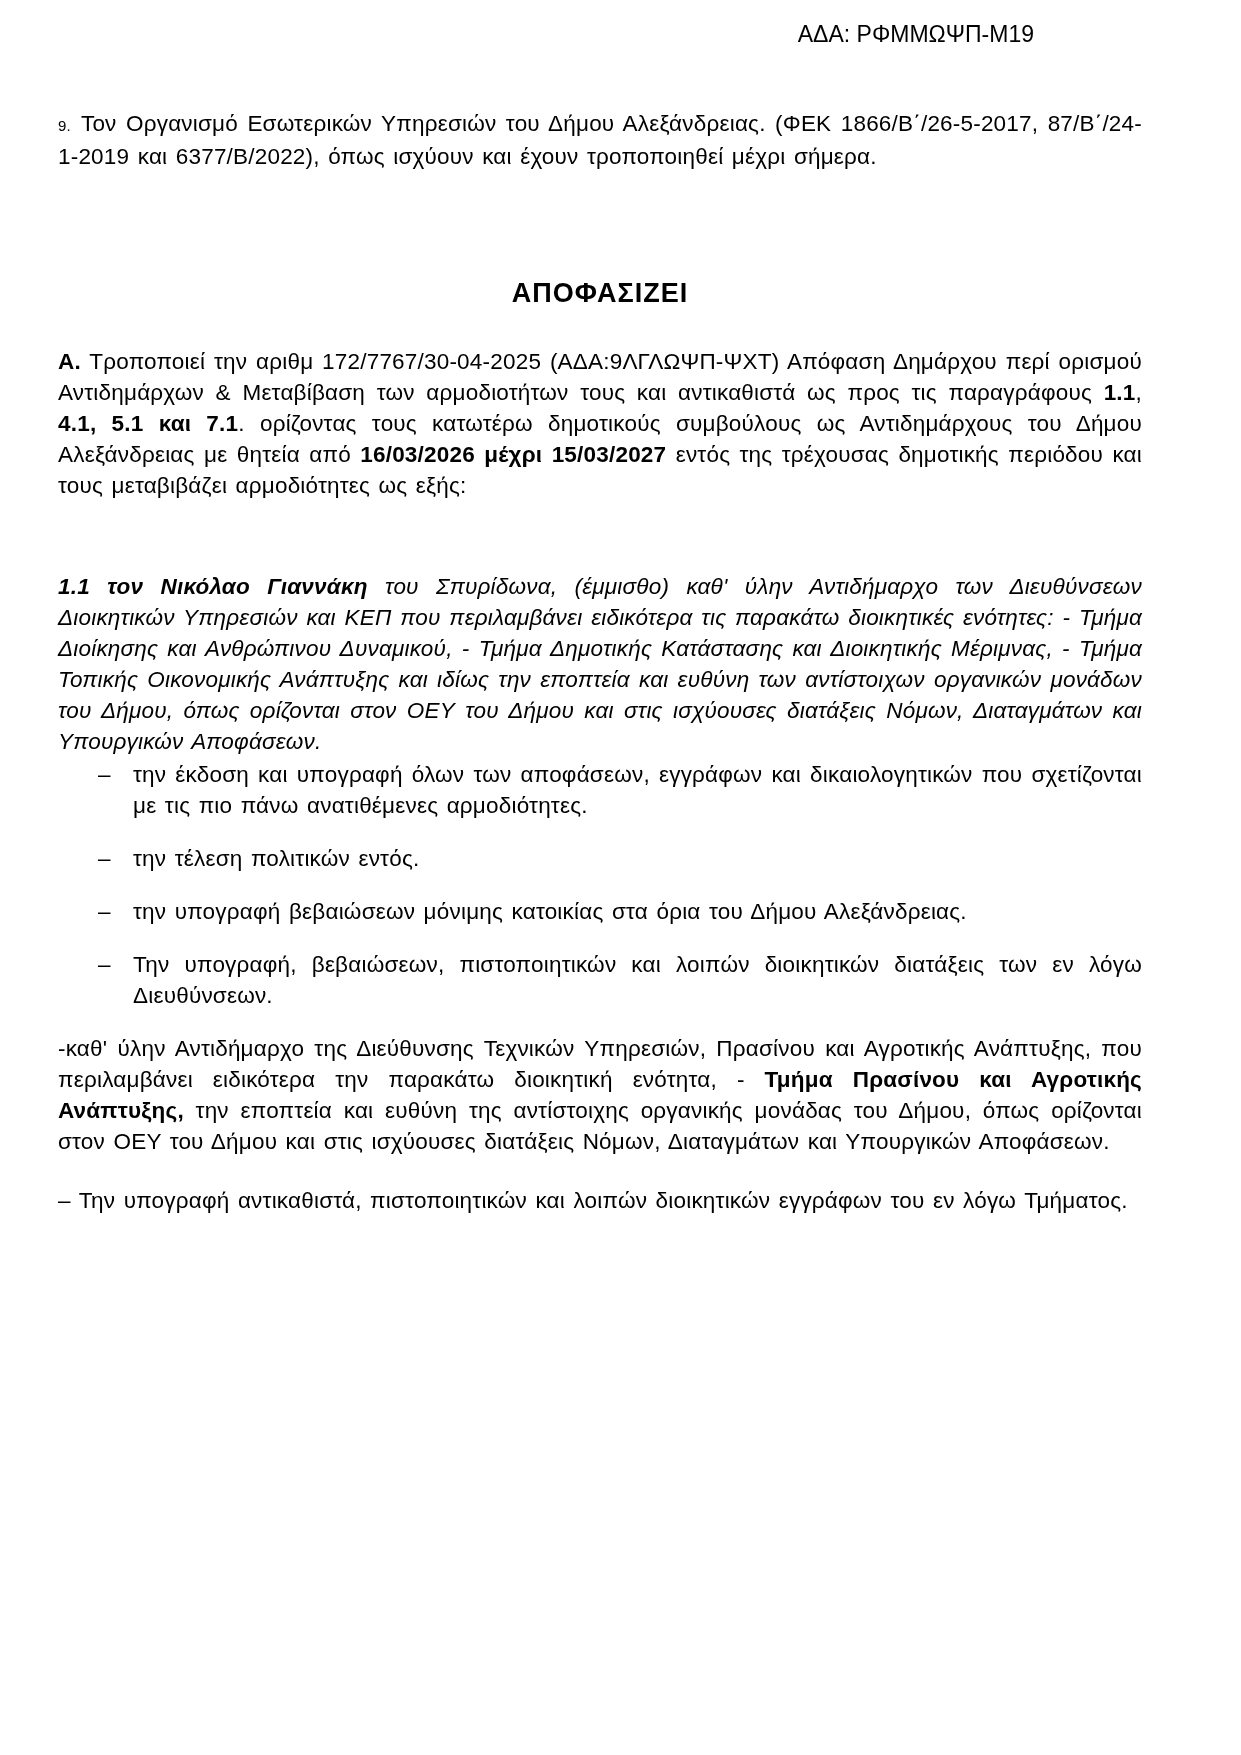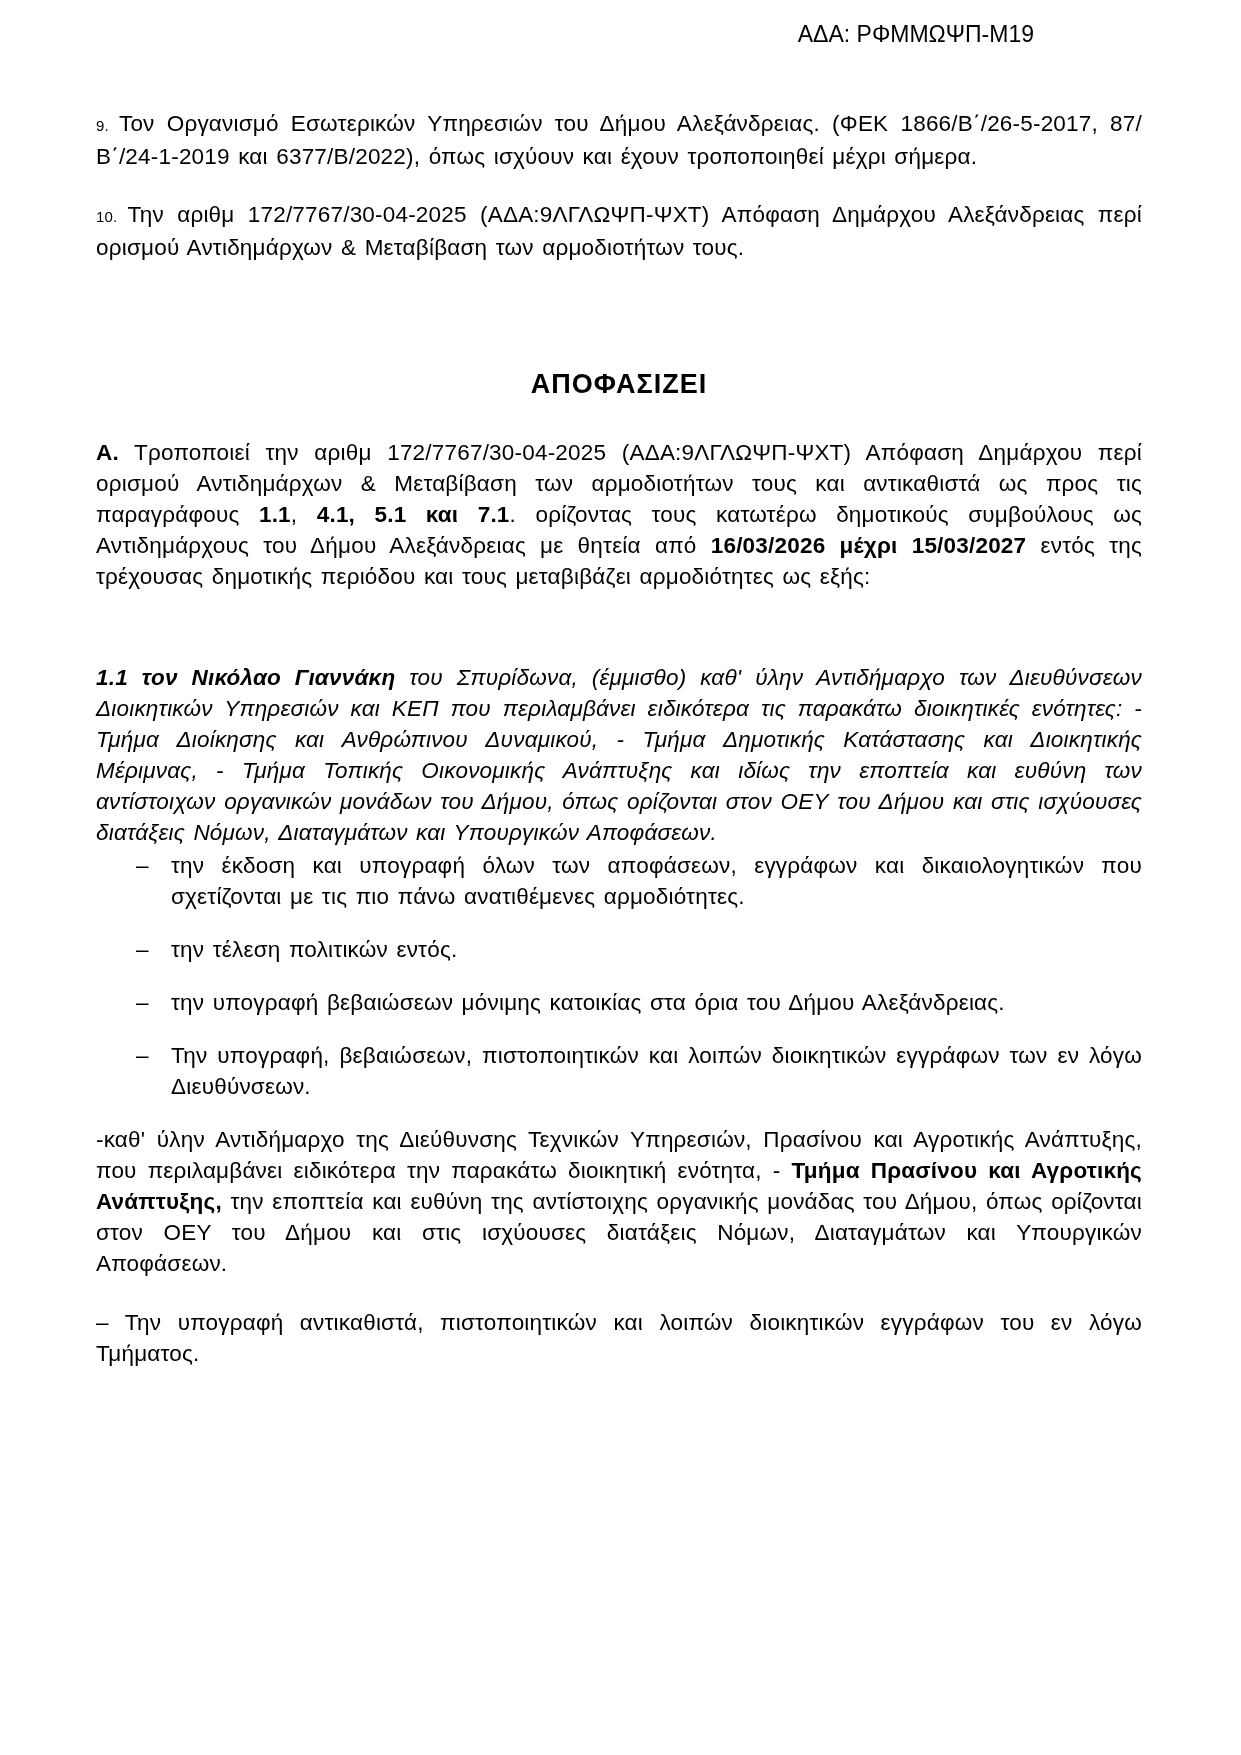--- a/index.html
+++ b/index.html
@@ -24,7 +24,7 @@
     line-height: 27px;
   }
   .content {
-    padding-left: 96px;
+    padding-left: 58px;
     padding-right: 99px;
   }
   p { margin: 0; }

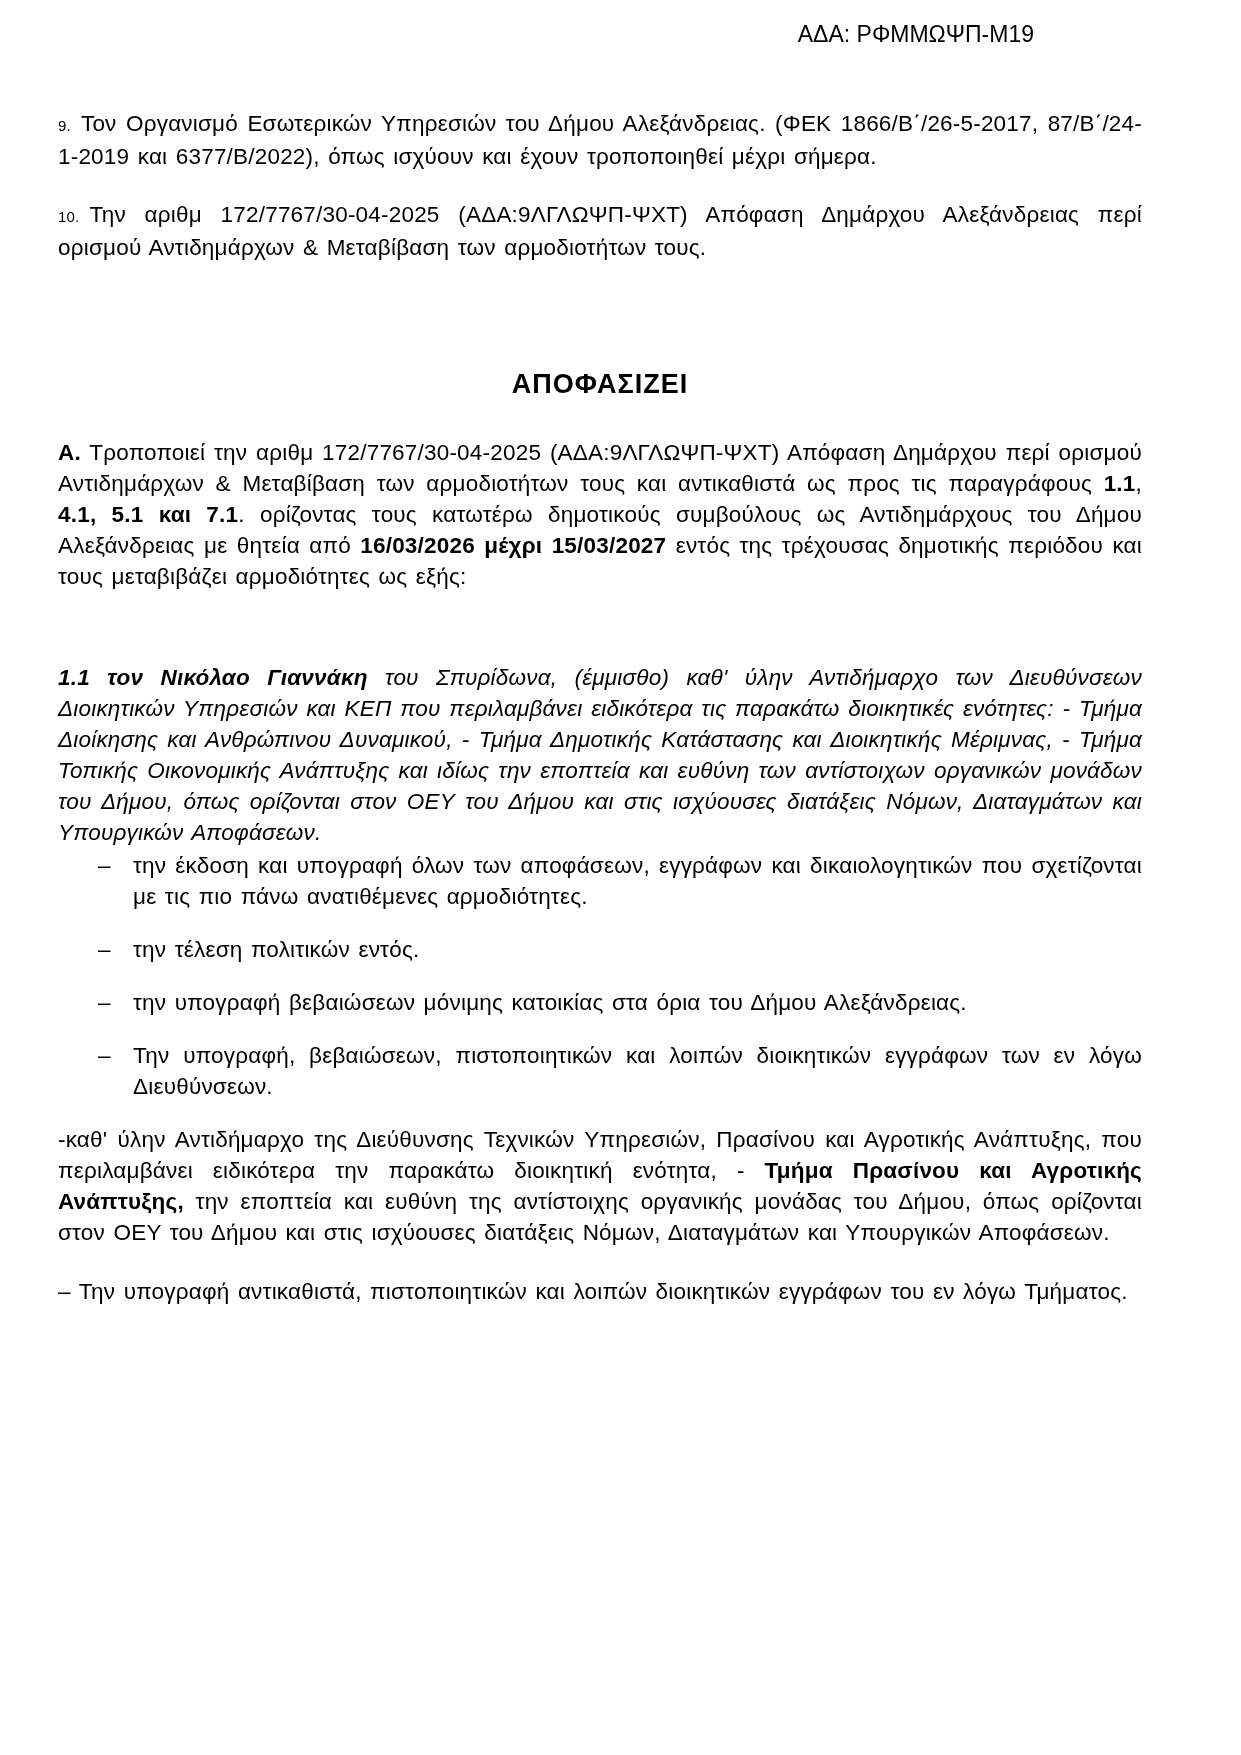--- a/index.html
+++ b/index.html
@@ -78,7 +78,6 @@
 
     <p class="body-text item item-9"><span class="num">9.</span><span>Τον Οργανισμό Εσωτερικών Υπηρεσιών του Δήμου Αλεξάνδρειας. (ΦΕΚ 1866/Β΄/26-5-2017, 87/Β΄/24-1-2019 και 6377/Β/2022), όπως ισχύουν και έχουν τροποποιηθεί μέχρι σήμερα.</span></p>
 
-    <p class="body-text item"><span class="num">10.</span><span>Την αριθμ 172/7767/30-04-2025 (ΑΔΑ:9ΛΓΛΩΨΠ-ΨΧΤ) Απόφαση Δημάρχου Αλεξάνδρειας περί ορισμού Αντιδημάρχων &amp; Μεταβίβαση των αρμοδιοτήτων τους.</span></p>
 
     <div class="heading">ΑΠΟΦΑΣΙΖΕΙ</div>
 

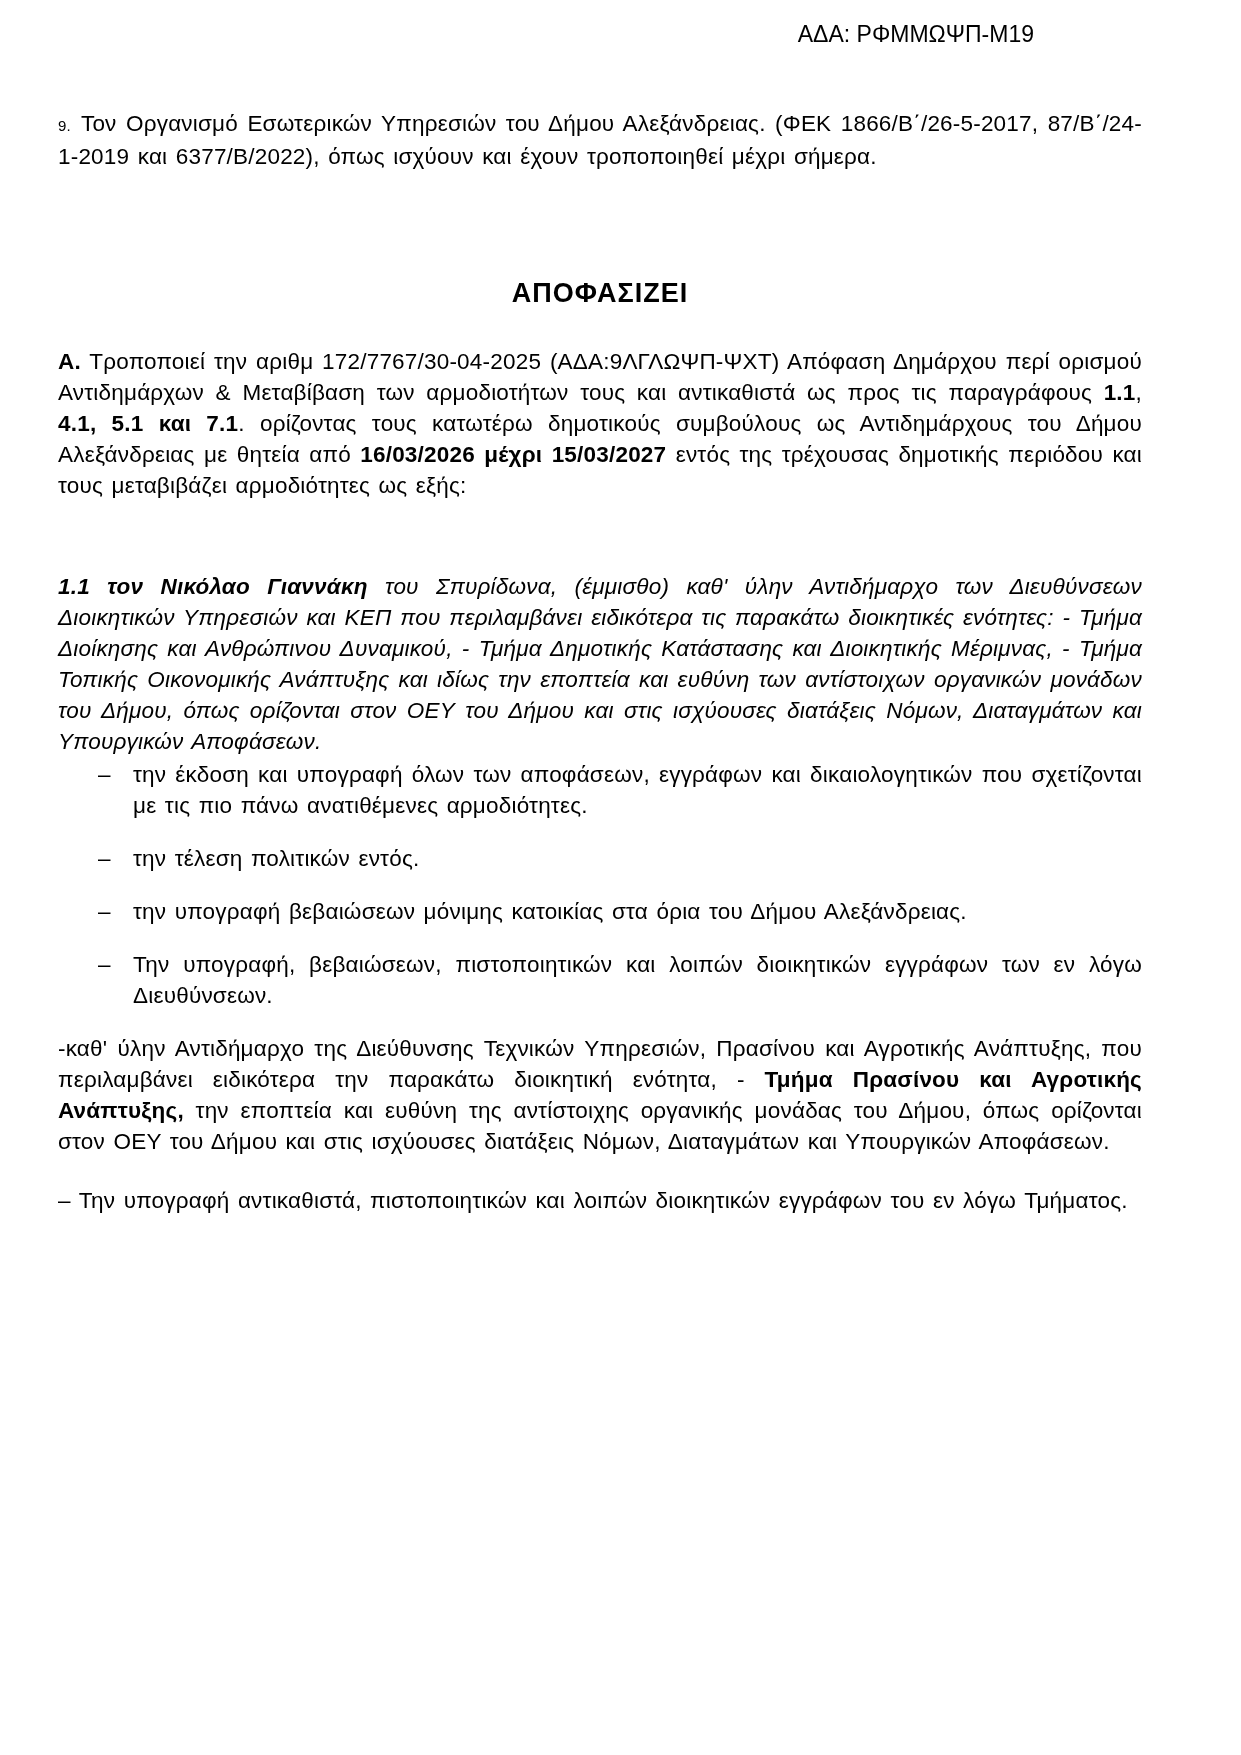--- a/index.html
+++ b/index.html
@@ -104,7 +104,7 @@
 
       <div class="duty">
         <span class="dash">–</span>
-        <span class="dtext body-text">Την υπογραφή,  βεβαιώσεων, πιστοποιητικών και λοιπών διοικητικών εγγράφων των εν λόγω Διευθύνσεων.</span>
+        <span class="dtext body-text">Την υπογραφή,  βεβαιώσεων, πιστοποιητικών και λοιπών διοικητικών διατάξεις των εν λόγω Διευθύνσεων.</span>
       </div>
 
     </div>

